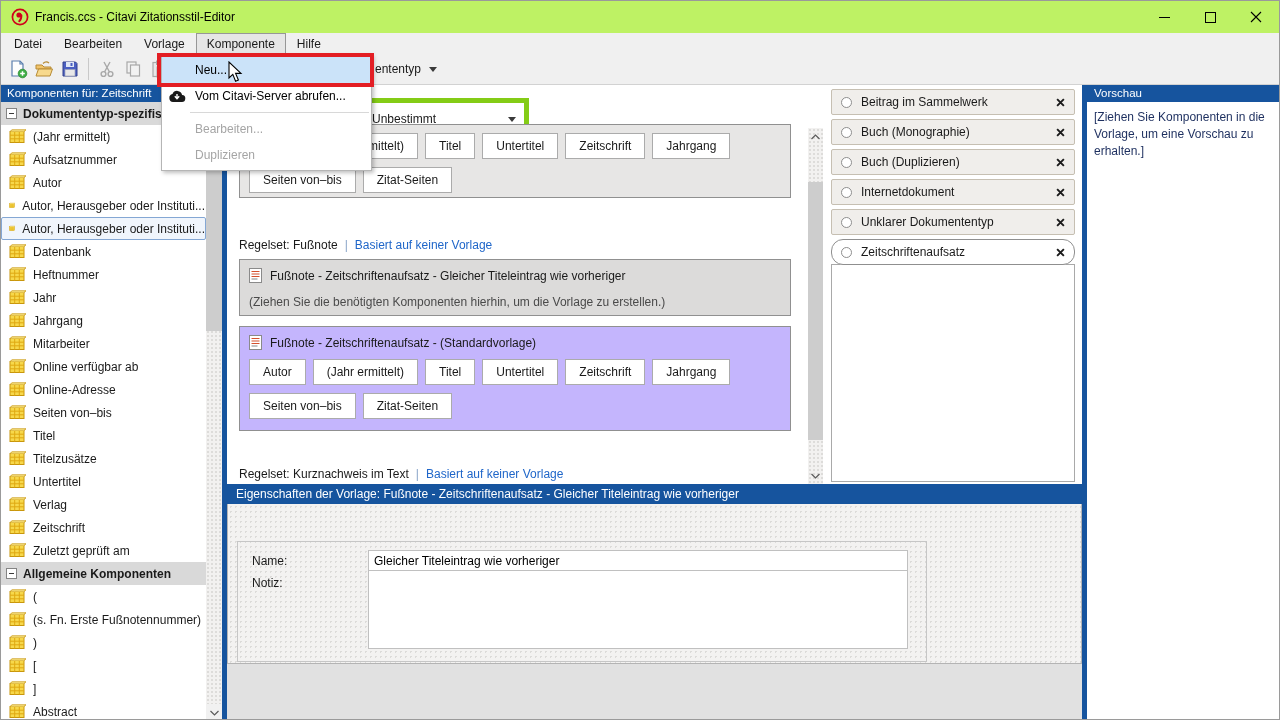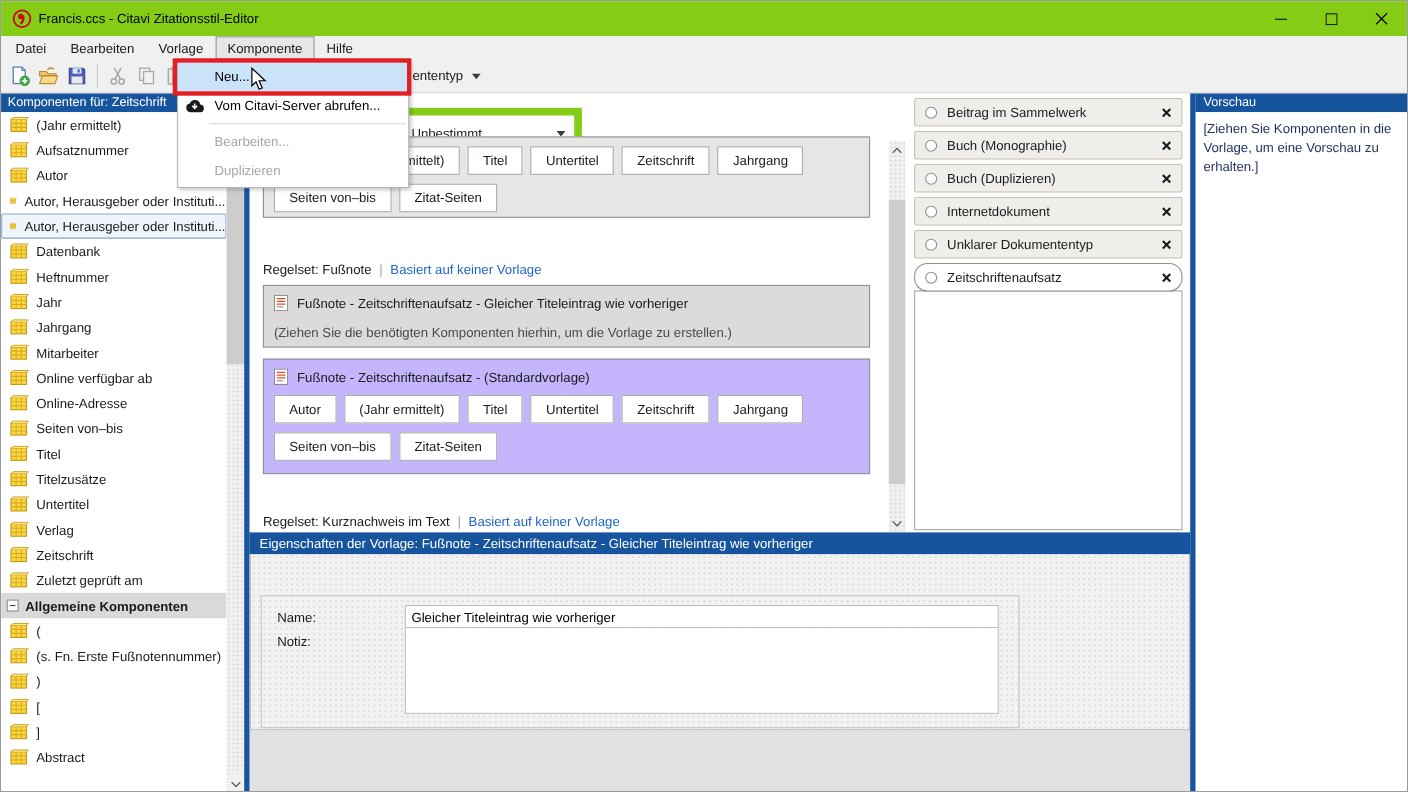--- a/index.html
+++ b/index.html
@@ -8,7 +8,7 @@
   .window { position:relative; width:1280px; height:720px; background:#ffffff; border:1px solid #9a9a9a; overflow:hidden; }
 
   
-  .titlebar { position:absolute; left:0; top:0; width:100%; height:32px; background:#84cc16; }
+  .titlebar { position:absolute; left:0; top:0; width:100%; height:32px; background:#bef264; }
   .app-icon { position:absolute; left:10px; top:7px; width:18px; height:18px; }
   .title-text { position:absolute; left:34px; top:9px; font-size:12px; color:#000; }
   .win-btn { position:absolute; top:0; width:46px; height:32px; display:flex; align-items:center; justify-content:center; }

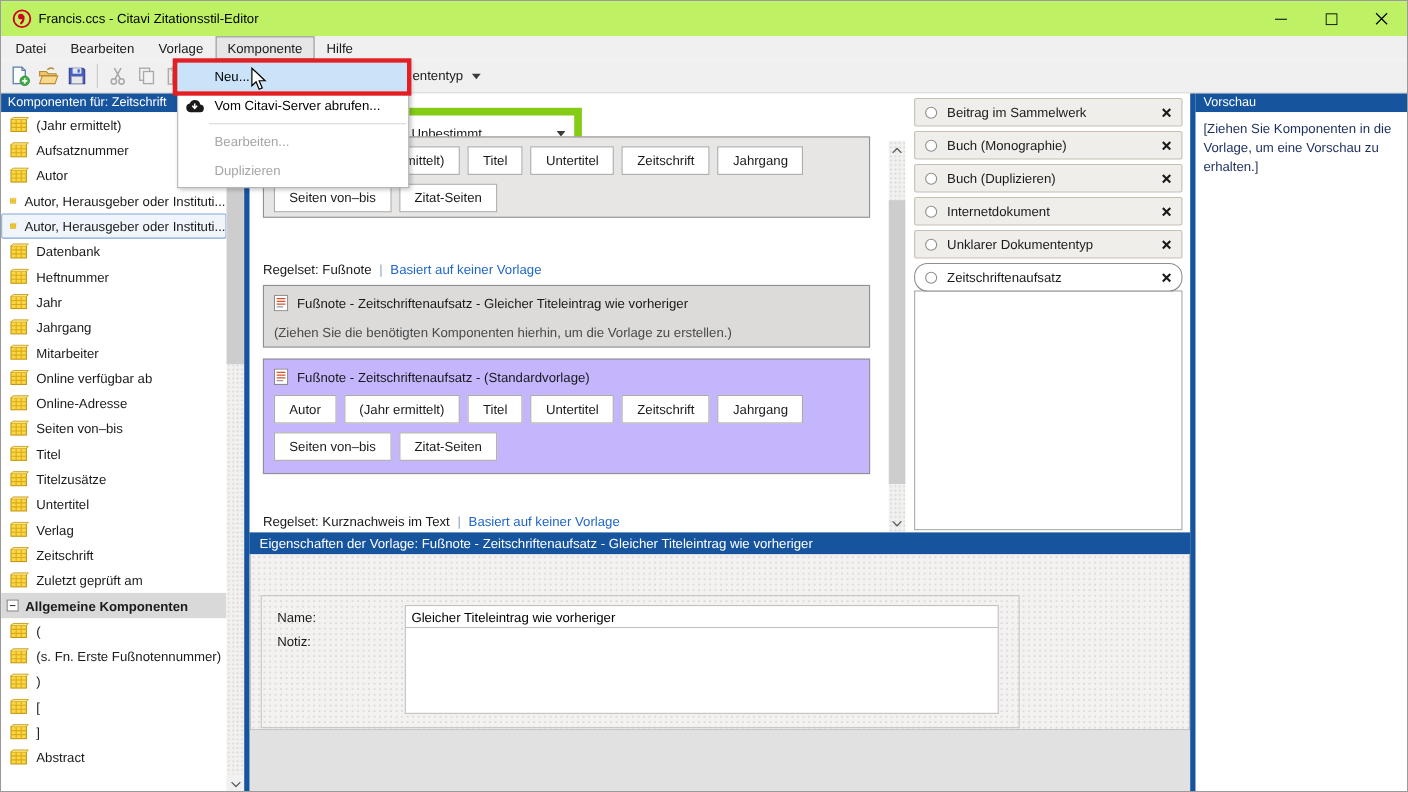--- a/index.html
+++ b/index.html
@@ -198,6 +198,10 @@
   <div class="sb-header">Komponenten für: Zeitschrift</div>
   <div class="sb-list">
 
+      <div class="sb-row sec">
+        <span class="collapse-box"></span>
+        <span>Dokumententyp-spezifis</span>
+      </div>
 
       <div class="sb-row itm">
         <svg width="17" height="15" viewBox="0 0 17 15">

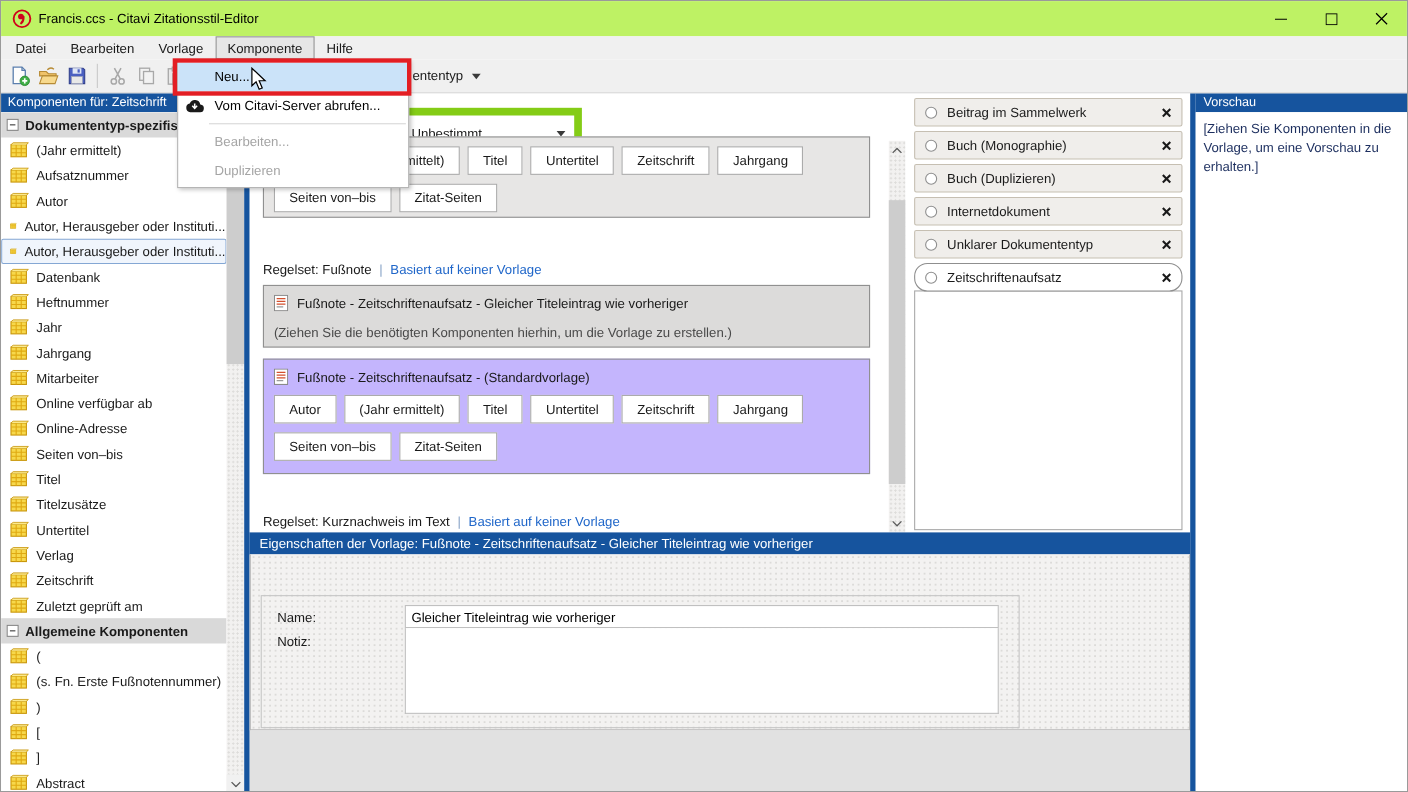--- a/index.html
+++ b/index.html
@@ -44,7 +44,7 @@
 
   
   .center-area { position:absolute; left:226px; top:84px; width:855px; height:399px; background:#fff; }
-  .combo { position:absolute; left:132px; top:13px; width:170px; height:21px; background:#fff; border:7px solid #84cc16; display:flex; align-items:center; justify-content:space-between; padding:16px 8px;text-decoration:underline; }
+  .combo { position:absolute; left:132px; top:13px; width:170px; height:21px; background:#fff; border:5px solid #84cc16; display:flex; align-items:center; justify-content:space-between; padding:16px 8px; }
   .tmpl-box { position:absolute; left:12px; width:552px; border:1px solid #909090; padding:8px 9px; }
   .box-unbest { top:39px; height:74px; background:#e7e6e5; }
   .box-sel    { top:174px; height:57px; background:#dcdbda; }

